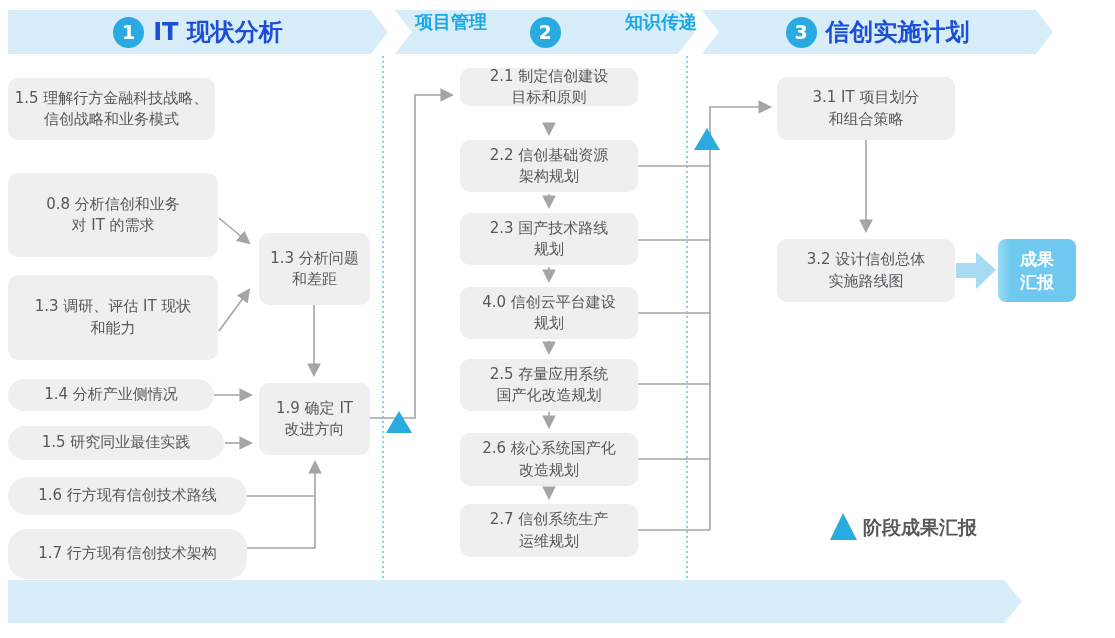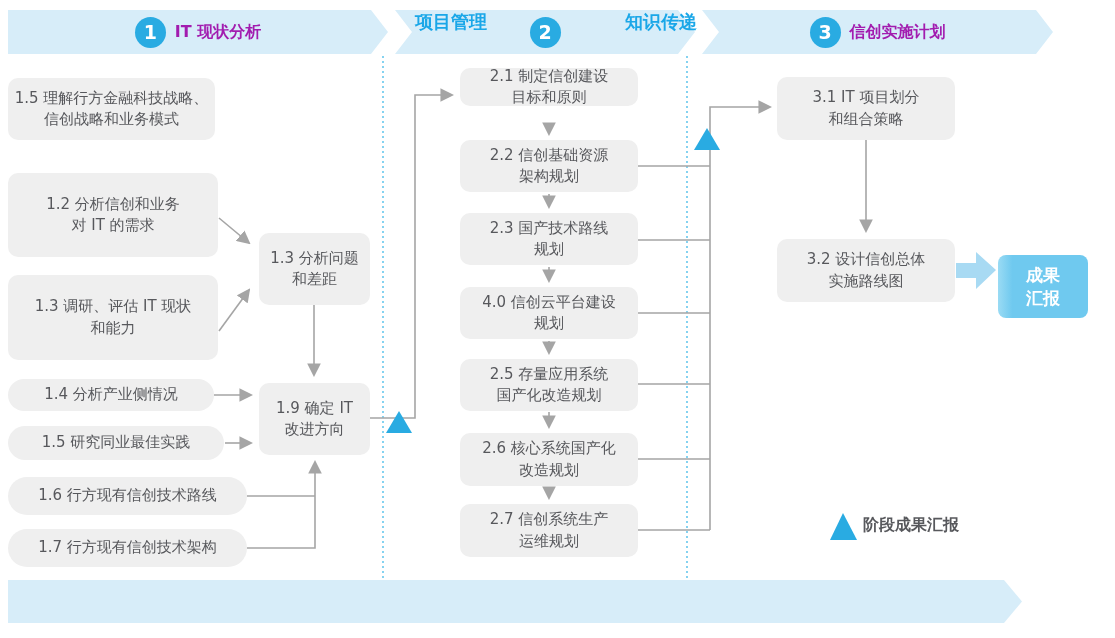--- a/index.html
+++ b/index.html
@@ -23,7 +23,7 @@
     display:flex;align-items:center;justify-content:center;
     font-size:19px;font-weight:bold;flex:0 0 auto;
   }
-  .banner-title{color:#a21caf;font-size:16px;font-weight:bold;white-space:nowrap;}
+  .banner-title{color:#1d4ed8;font-size:24px;font-weight:bold;white-space:nowrap;}
   
   .box{
     position:absolute;background:#efefef;border-radius:10px;color:#57585c;

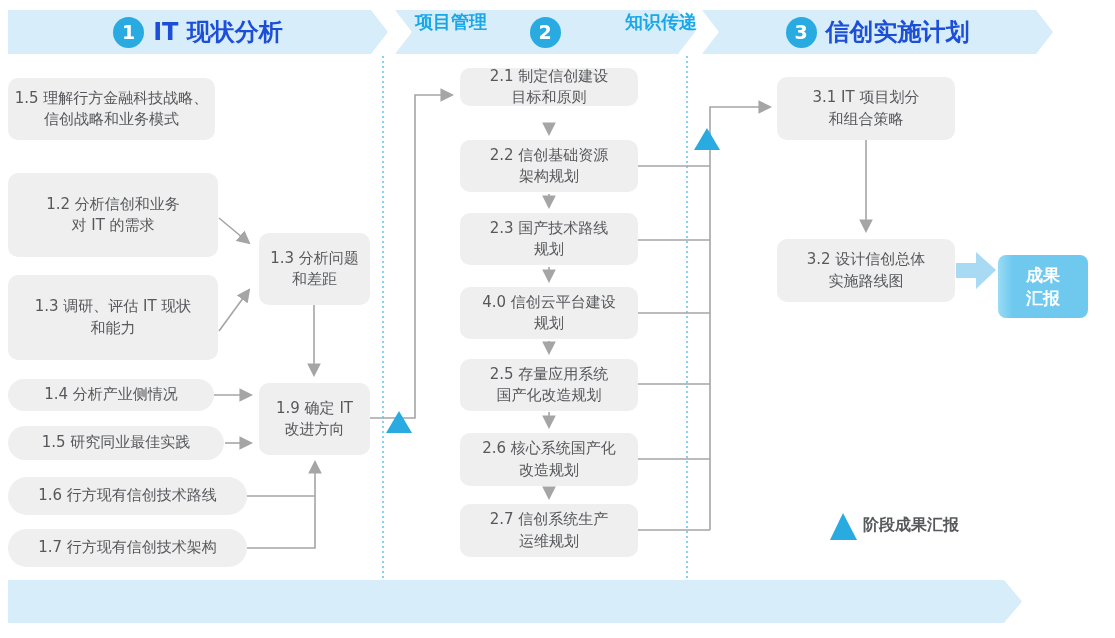--- a/index.html
+++ b/index.html
@@ -88,7 +88,7 @@
 
   <div class="box b11">1.5 理解行方金融科技战略、
 信创战略和业务模式</div>
-  <div class="box b12">1.2 分析信创和业务
+  <div class="box b12">0.8 分析信创和业务
 对 IT 的需求</div>
   <div class="box b13">1.3 调研、评估 IT 现状
 和能力</div>

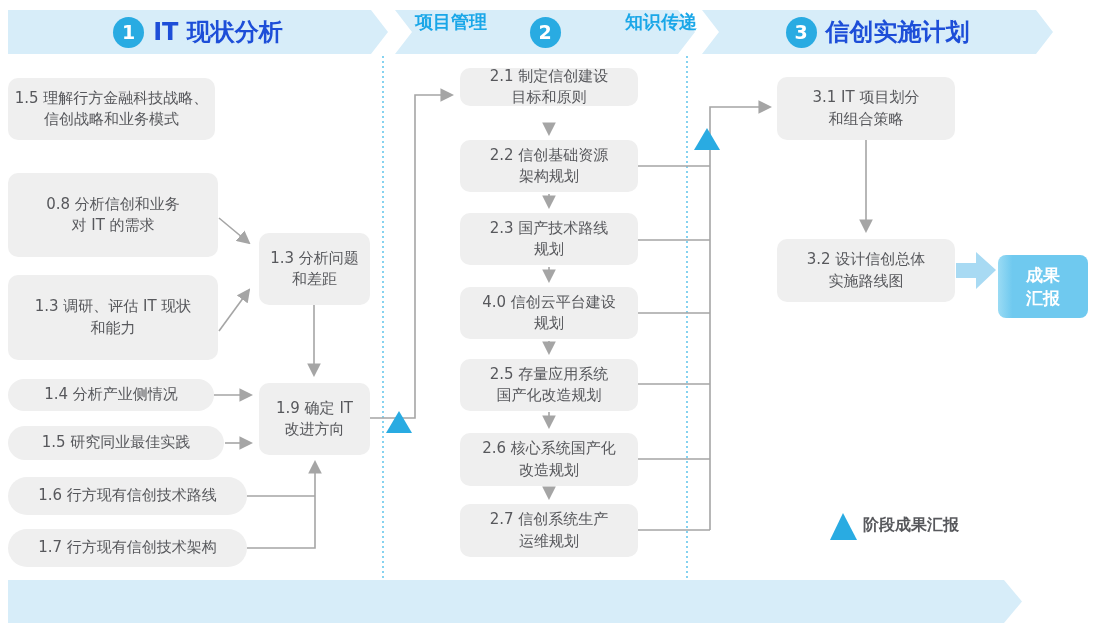--- a/index.html
+++ b/index.html
@@ -51,10 +51,10 @@
   .b32{left:777px;top:239px;width:178px;height:63px}
   
   .result-box{
-    position:absolute;left:998px;top:239px;width:90px;height:63px;border-radius:8px;
+    position:absolute;left:998px;top:239px;width:78px;height:63px;border-radius:8px;
     background:linear-gradient(90deg,#9adbf4 0%,#6fc9ef 16%,#6fc9ef 100%);
     color:#ffffff;font-size:17px;font-weight:bold;line-height:1.35;
-    display:flex;align-items:center;justify-content:center;text-align:center;white-space:pre-line;margin-top:16px;
+    display:flex;align-items:center;justify-content:center;text-align:center;white-space:pre-line;
   }
   
   .overlay{position:absolute;left:0;top:0;pointer-events:none;}

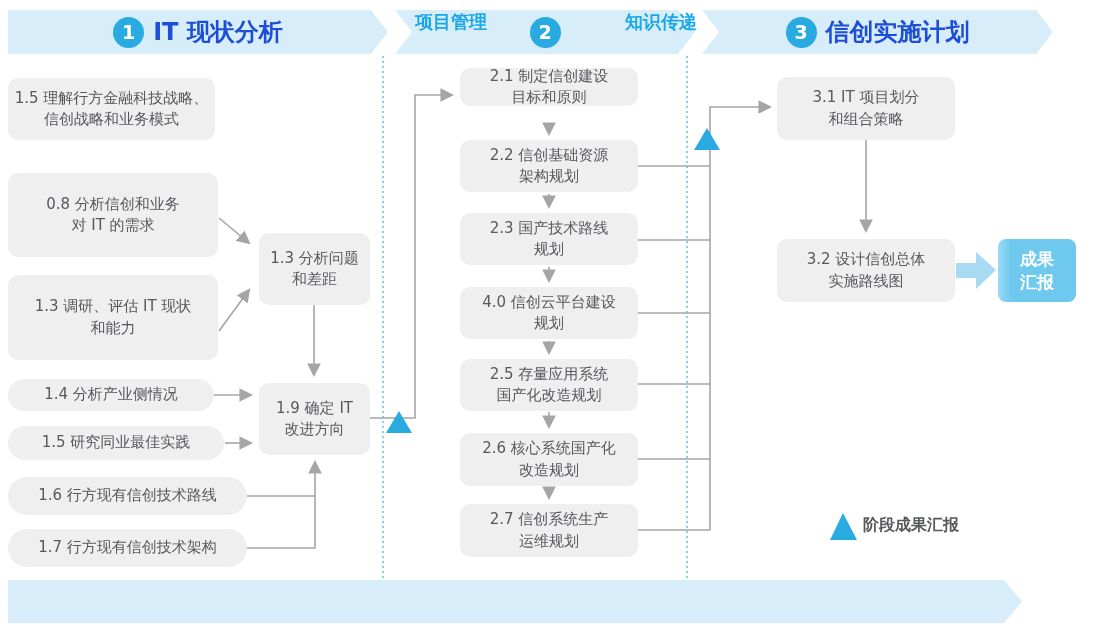--- a/index.html
+++ b/index.html
@@ -59,7 +59,7 @@
   
   .overlay{position:absolute;left:0;top:0;pointer-events:none;}
   
-  .legend-text{position:absolute;left:863px;top:515px;color:#57585c;font-size:16px;font-weight:bold;white-space:nowrap;}
+  .legend-text{position:absolute;left:863px;top:515px;color:#57585c;font-size:19px;font-weight:bold;white-space:nowrap;}
   
   .footer-banner{
     position:absolute;left:8px;top:580px;width:1014px;height:43px;background:#d7edf9;

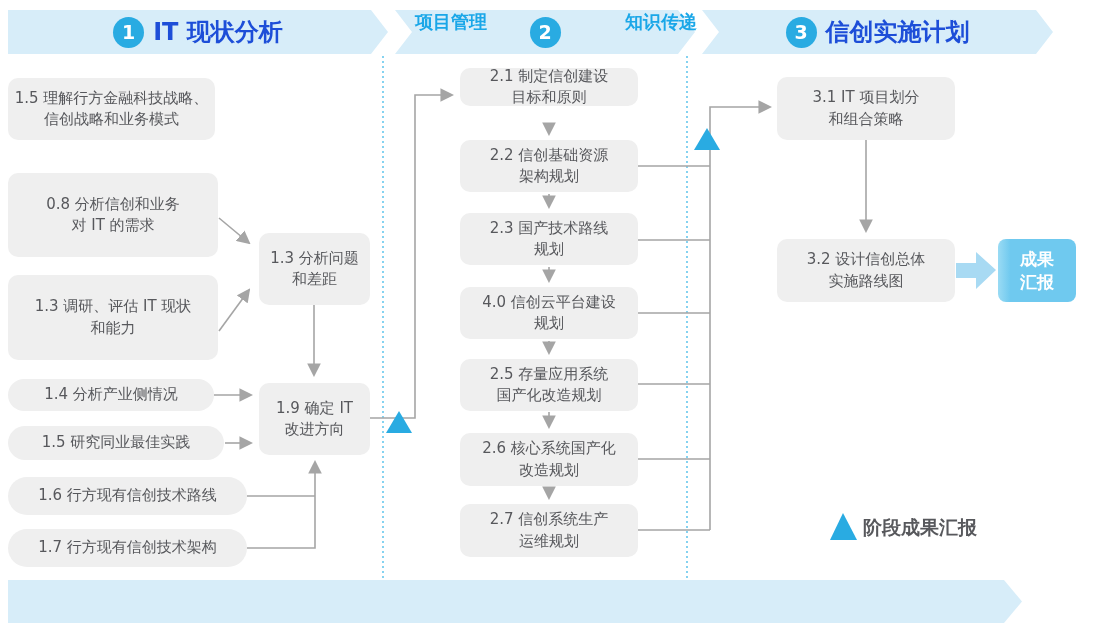--- a/index.html
+++ b/index.html
@@ -37,7 +37,7 @@
   .b14{left:8px;top:379px;width:206px;height:32px}
   .b15{left:8px;top:426px;width:216px;height:34px}
   .b16{left:8px;top:477px;width:239px;height:38px}
-  .b17{left:8px;top:529px;width:239px;height:38px}
+  .b17{left:8px;top:529px;width:239px;height:50px}
   .b18{left:259px;top:233px;width:111px;height:72px}
   .b19{left:259px;top:383px;width:111px;height:72px}
   .b21{left:460px;top:68px;width:178px;height:38px}

